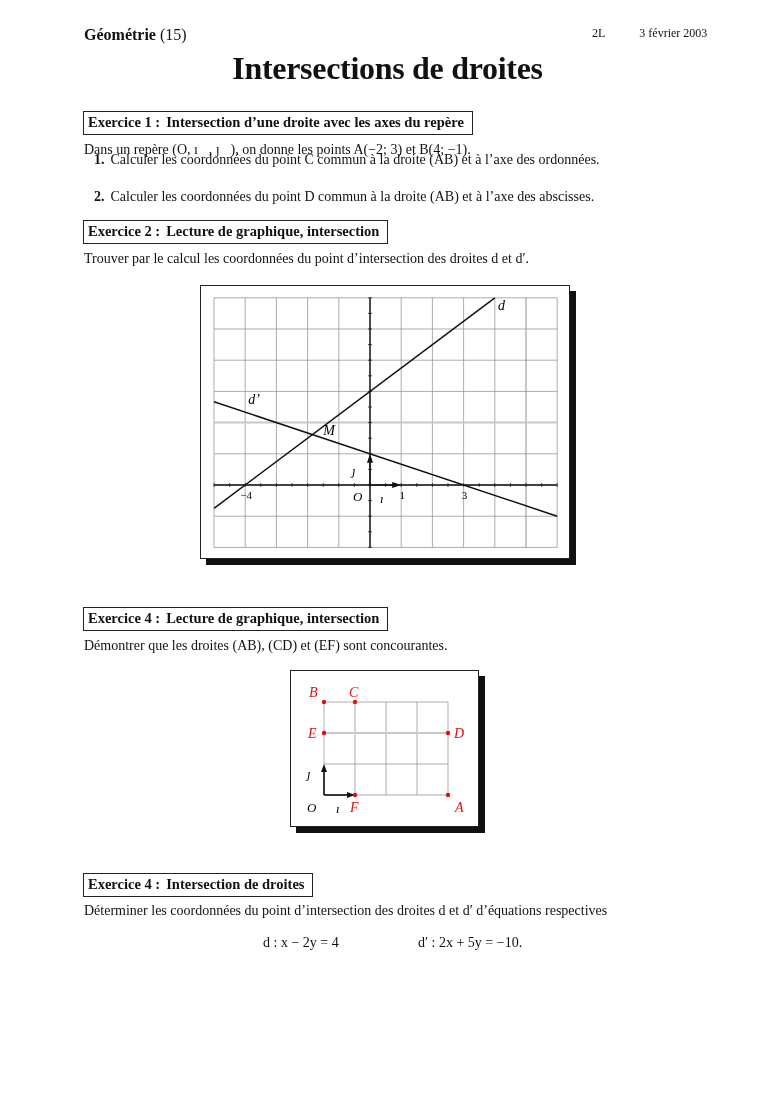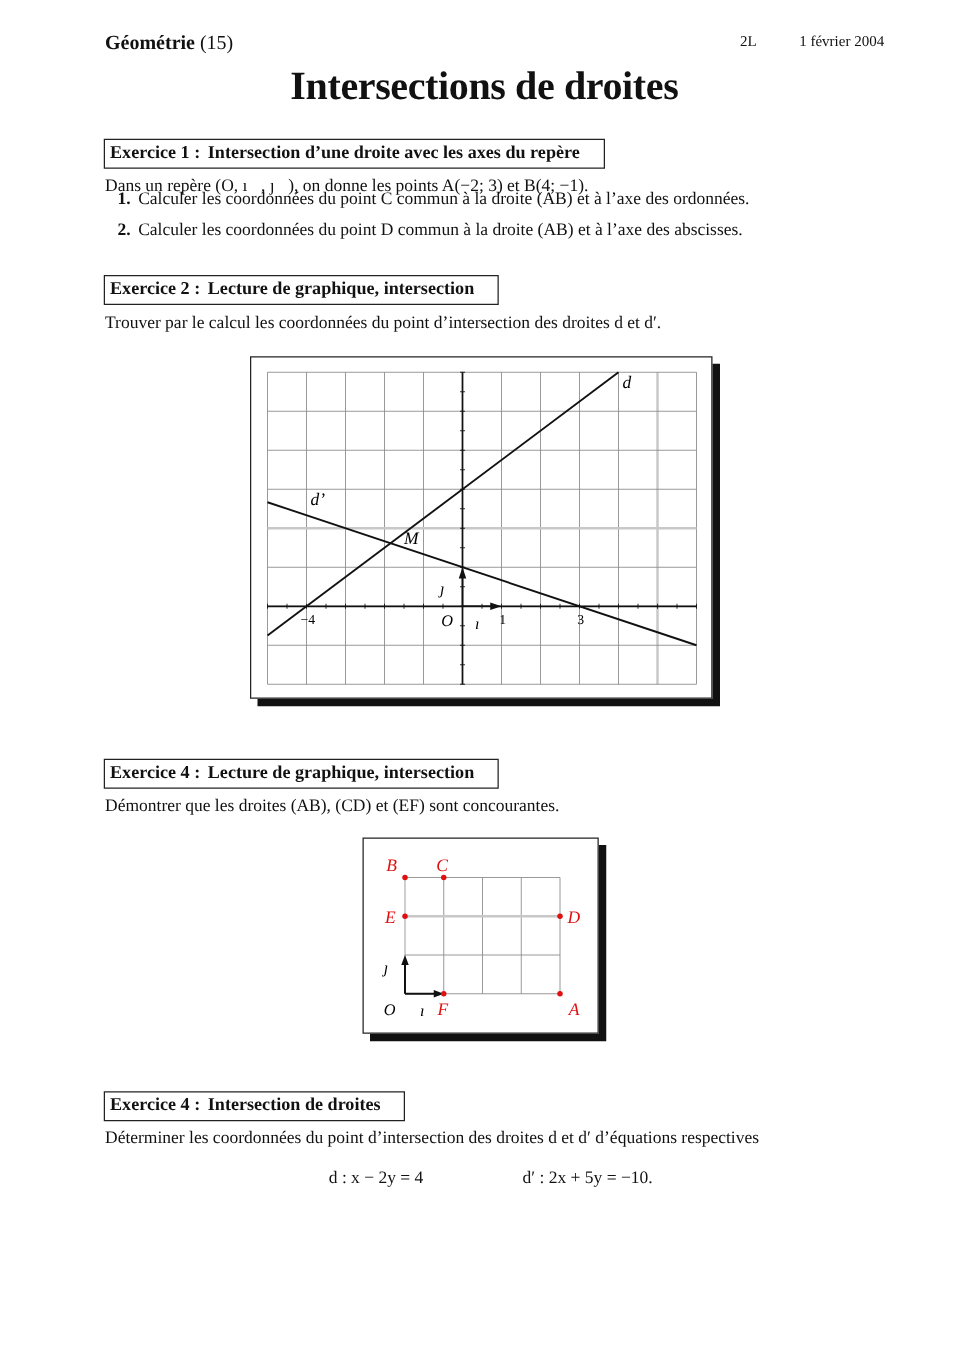--- a/index.html
+++ b/index.html
@@ -29,7 +29,7 @@
 </div>
 <div class="abs hdr-right">
   <span class="lvl">2L</span>
-  <span>1 février 2004</span>
+  <span>3 février 2003</span>
 </div>
 <div class="abs title">Intersections de droites</div>
 

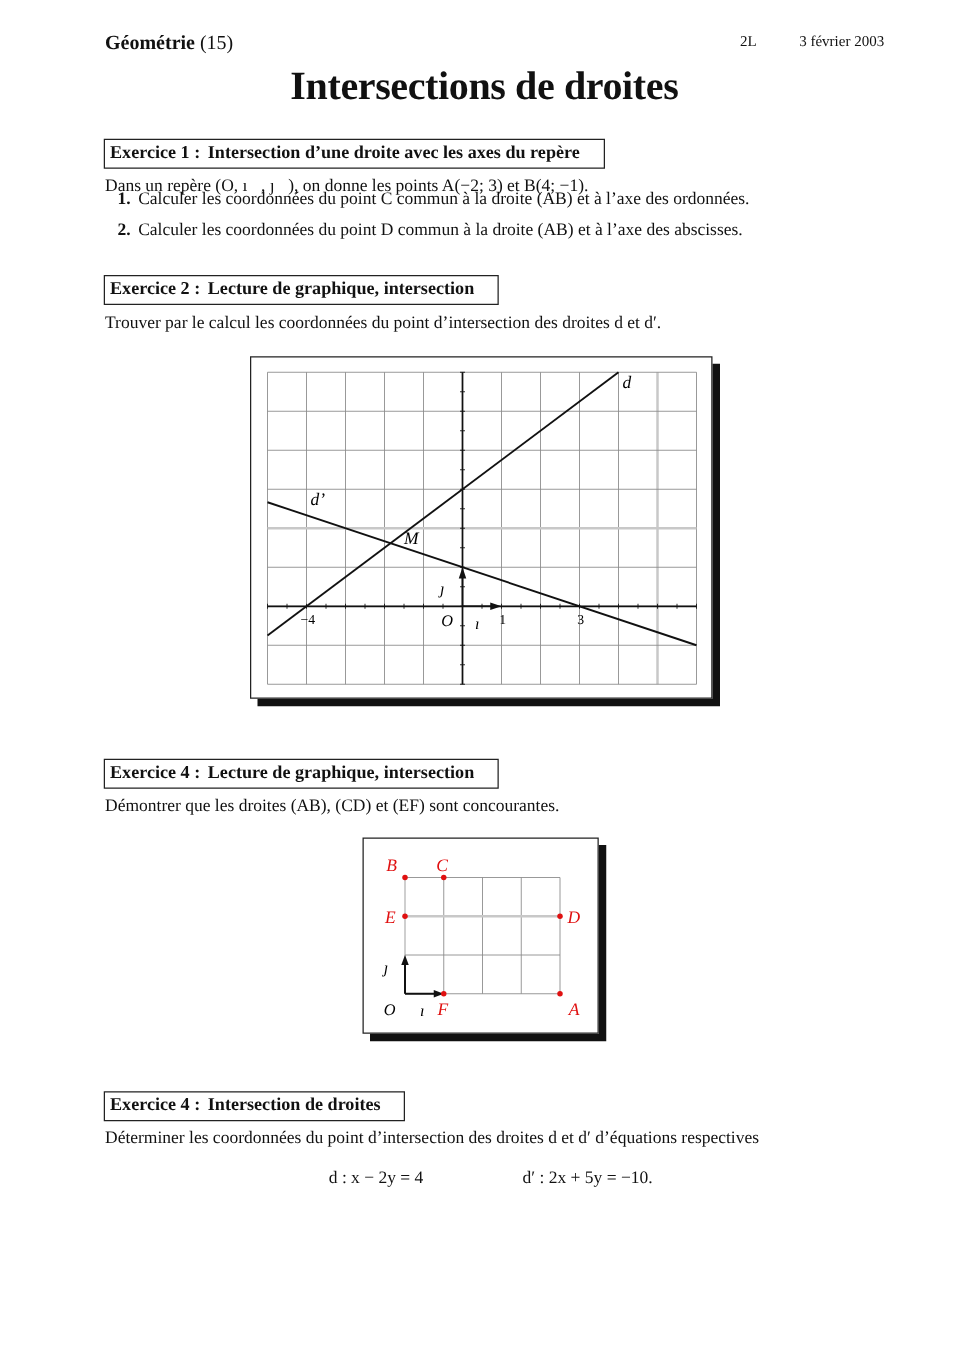--- a/index.html
+++ b/index.html
@@ -11,7 +11,7 @@
   .hdr-right { left: 592px; top: 26px; font-size: 12px; white-space: nowrap; }
   .hdr-right .lvl { margin-right: 31px; }
   .title { left: 0; width: 775px; top: 50px; text-align: center; font-size: 32px; font-weight: bold; letter-spacing: -0.3px; }
-  .exbox { border: 1px solid #222; padding: 2px 19px 3px 4px; font-size: 14.5px; font-weight: bold; white-space: nowrap; background: #fff; }
+  .exbox { border: 1px solid #222; padding: 2px 8px 3px 4px; font-size: 14.5px; font-weight: bold; white-space: nowrap; background: #fff; }
   .exbox .num { margin-right: 6px; }
   .para { font-size: 14px; white-space: nowrap; }
   .item { font-size: 14px; white-space: nowrap; }

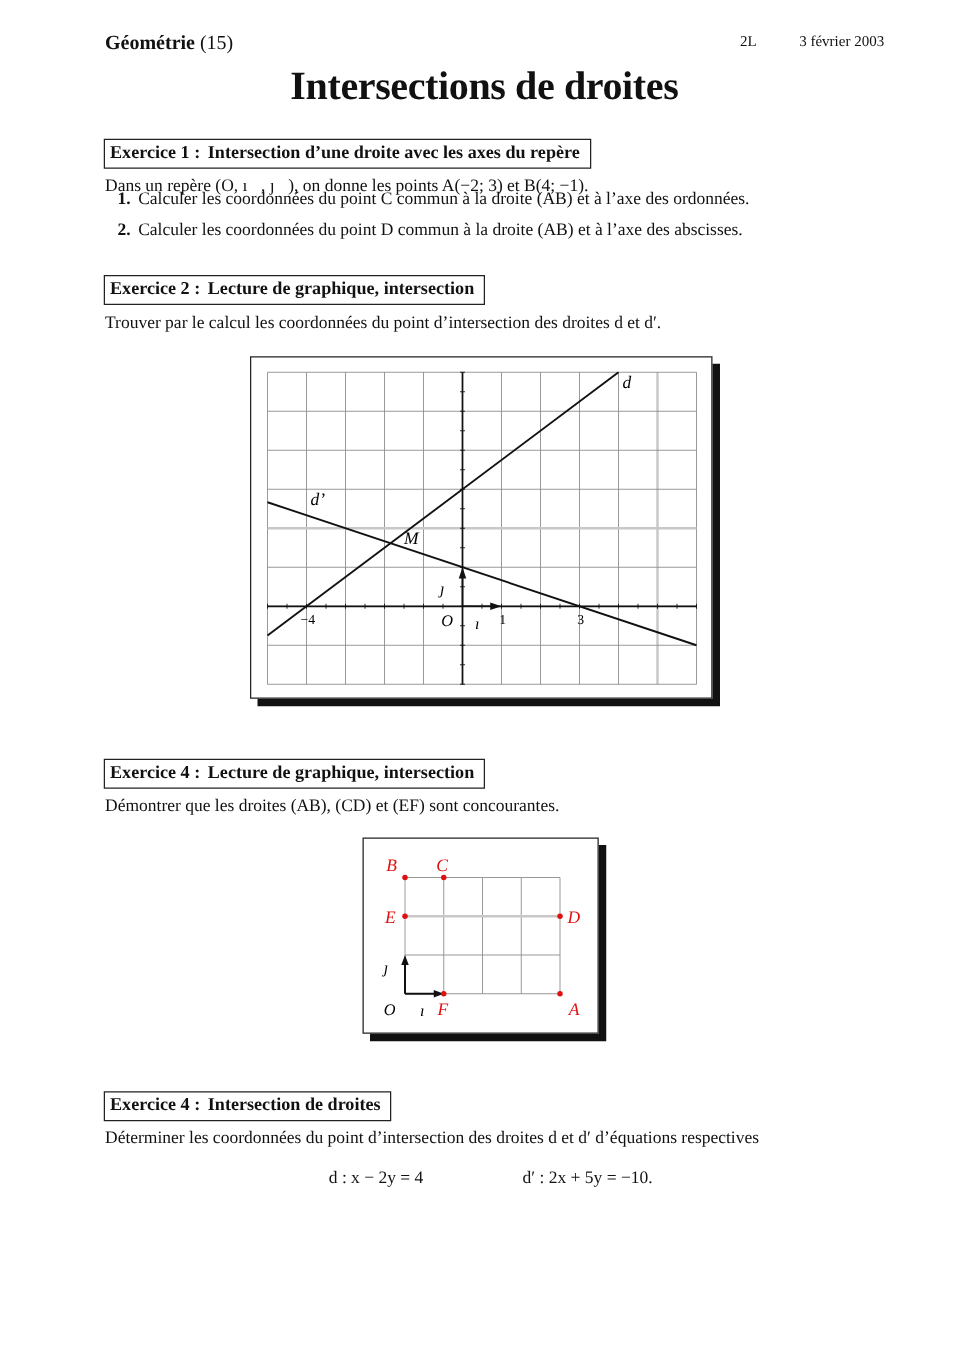--- a/index.html
+++ b/index.html
@@ -40,7 +40,7 @@
 <div class="abs item" style="left:94px; top:152px;">
   <span class="n">1.</span><span>Calculer les coordonnées du point C commun à la droite (AB) et à l’axe des ordonnées.</span>
 </div>
-<div class="abs item" style="left:94px; top:177px;">
+<div class="abs item" style="left:94px; top:189px;">
   <span class="n">2.</span><span>Calculer les coordonnées du point D commun à la droite (AB) et à l’axe des abscisses.</span>
 </div>
 

